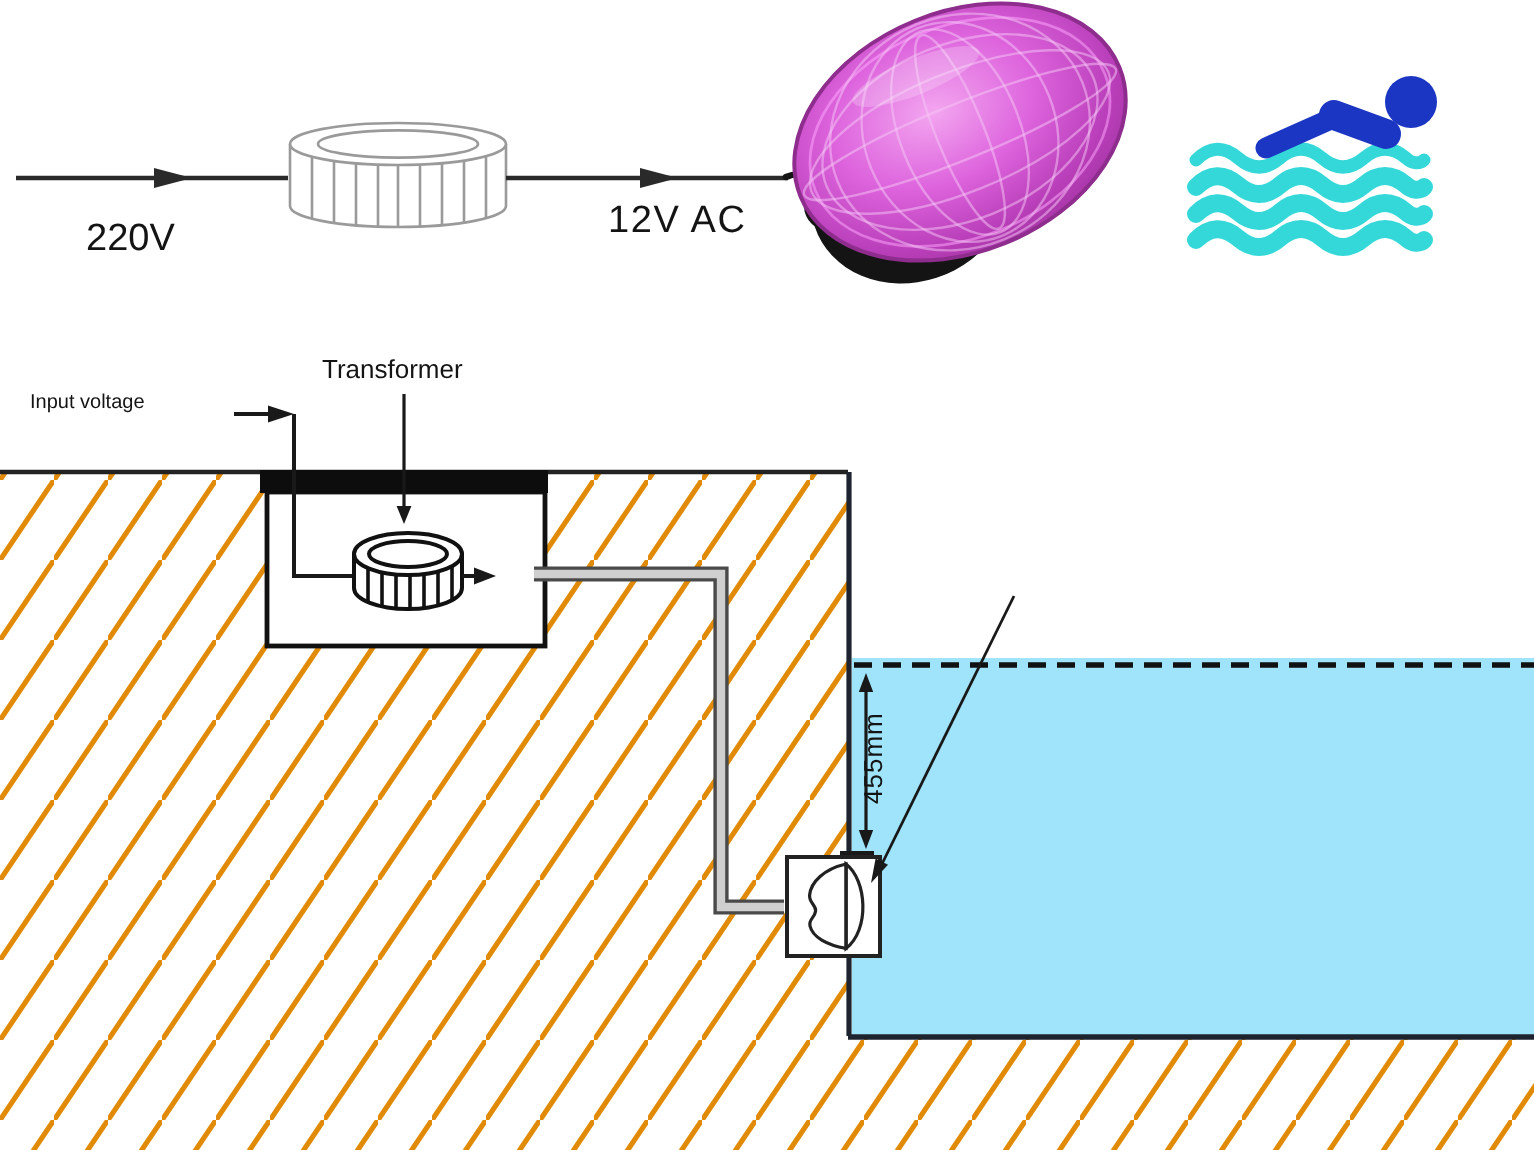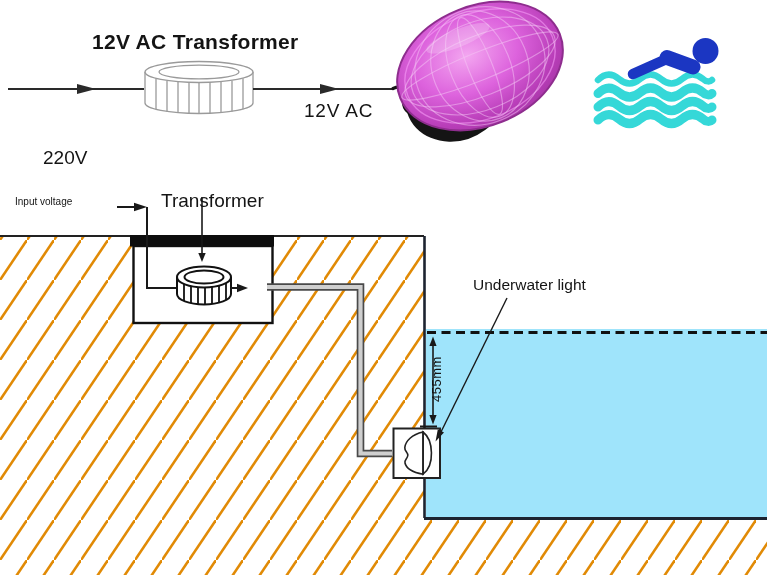--- a/index.html
+++ b/index.html
@@ -177,7 +177,6 @@
     </g>
   </svg>
 
-  <div class="lbl title">12V AC Transformer</div>
   <div class="lbl v220">220V</div>
   <div class="lbl v12">12V AC</div>
   <div class="lbl inputv">Input voltage</div>

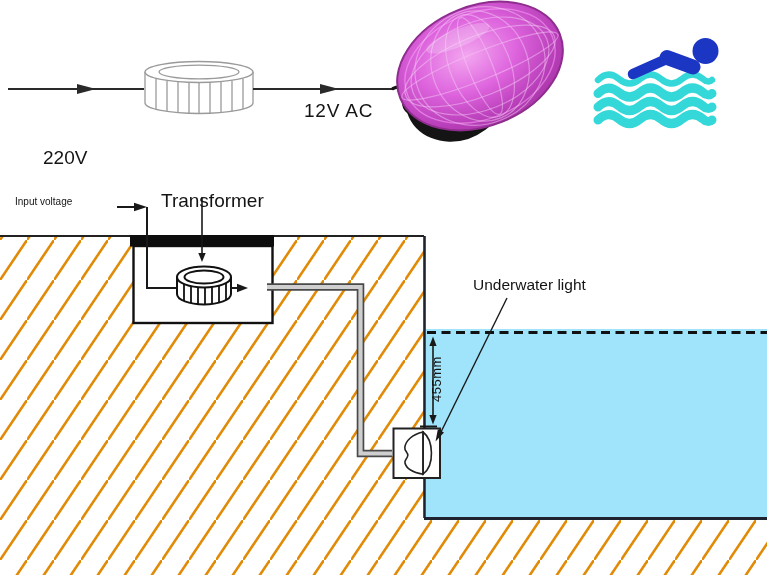--- a/index.html
+++ b/index.html
@@ -10,7 +10,7 @@
   .art{position:absolute;left:0;top:0;}
   .lbl{position:absolute;white-space:nowrap;color:#141414;}
   .title{left:92px;top:30px;font-size:21px;font-weight:700;letter-spacing:.3px;}
-  .v220{left:43px;top:109px;font-size:19px;margin-top:38px;}
+  .v220{left:43px;top:109px;font-size:19px;}
   .v12{left:304px;top:100px;font-size:19px;letter-spacing:.8px;}
   .inputv{left:15px;top:196px;font-size:10px;}
   .xform{left:161px;top:190px;font-size:19px;}

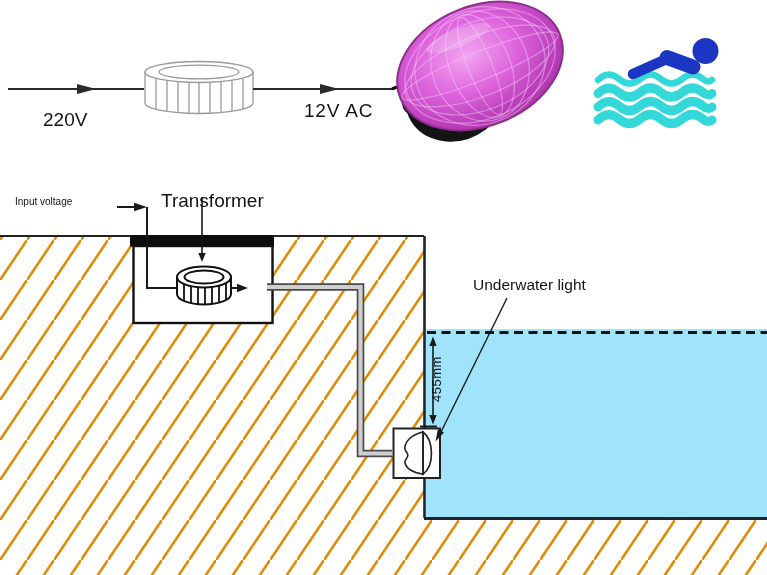--- a/index.html
+++ b/index.html
@@ -13,7 +13,7 @@
   .v220{left:43px;top:109px;font-size:19px;}
   .v12{left:304px;top:100px;font-size:19px;letter-spacing:.8px;}
   .inputv{left:15px;top:196px;font-size:10px;}
-  .xform{left:161px;top:190px;font-size:19px;}
+  .xform{left:161px;top:177px;font-size:13px;}
   .uwl{left:473px;top:276px;font-size:15.5px;}
   .depth{
     left:429px;top:349px;width:17px;height:60px;

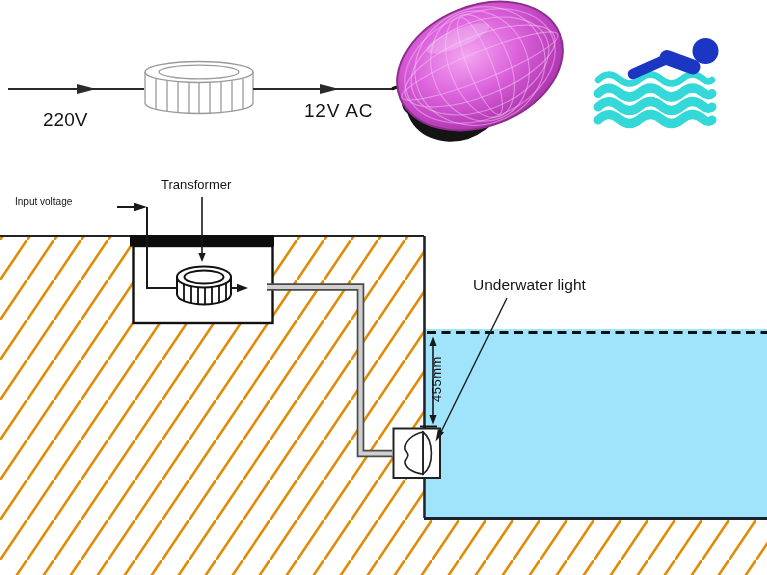--- a/index.html
+++ b/index.html
@@ -181,7 +181,6 @@
   <div class="lbl v12">12V AC</div>
   <div class="lbl inputv">Input voltage</div>
   <div class="lbl xform">Transformer</div>
-  <div class="lbl uwl">Underwater light</div>
   <div class="lbl depth">455mm</div>
 </div>
 

